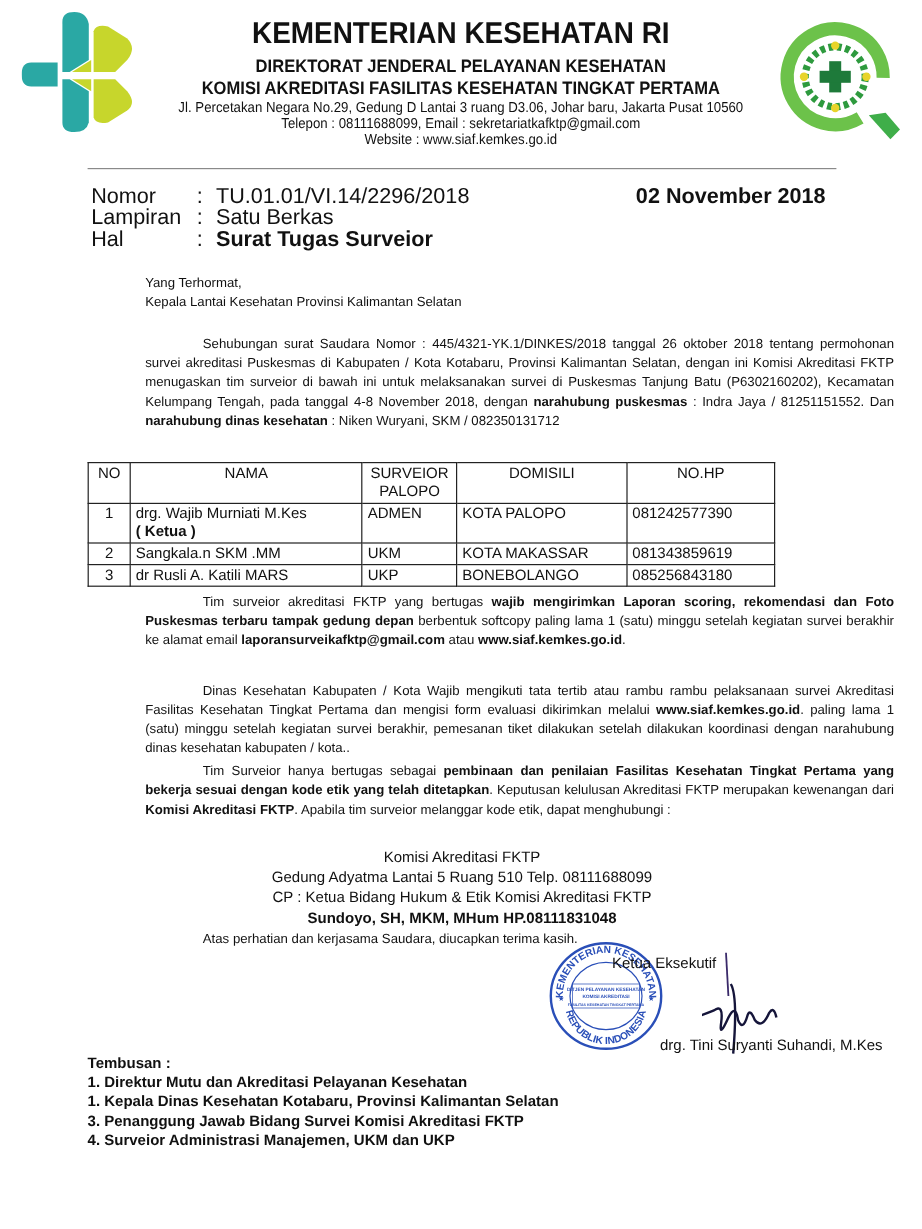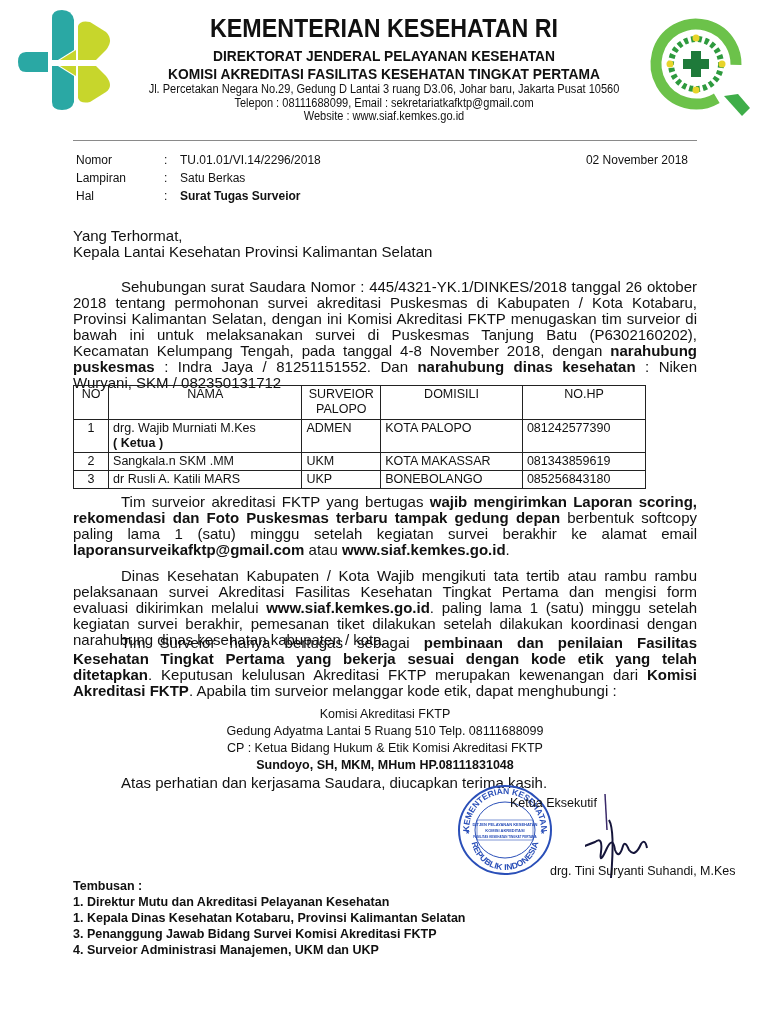--- a/index.html
+++ b/index.html
@@ -22,7 +22,7 @@
   .divider { left: 73px; top: 140px; width: 624px; height: 1px; background: #8a8a8a; }
 
   
-  .meta { font-size: 12px; }
+  .meta { font-size: 18px; }
   .meta-label { left: 76px; }
   .meta-colon { left: 164px; }
   .meta-value { left: 180px; }

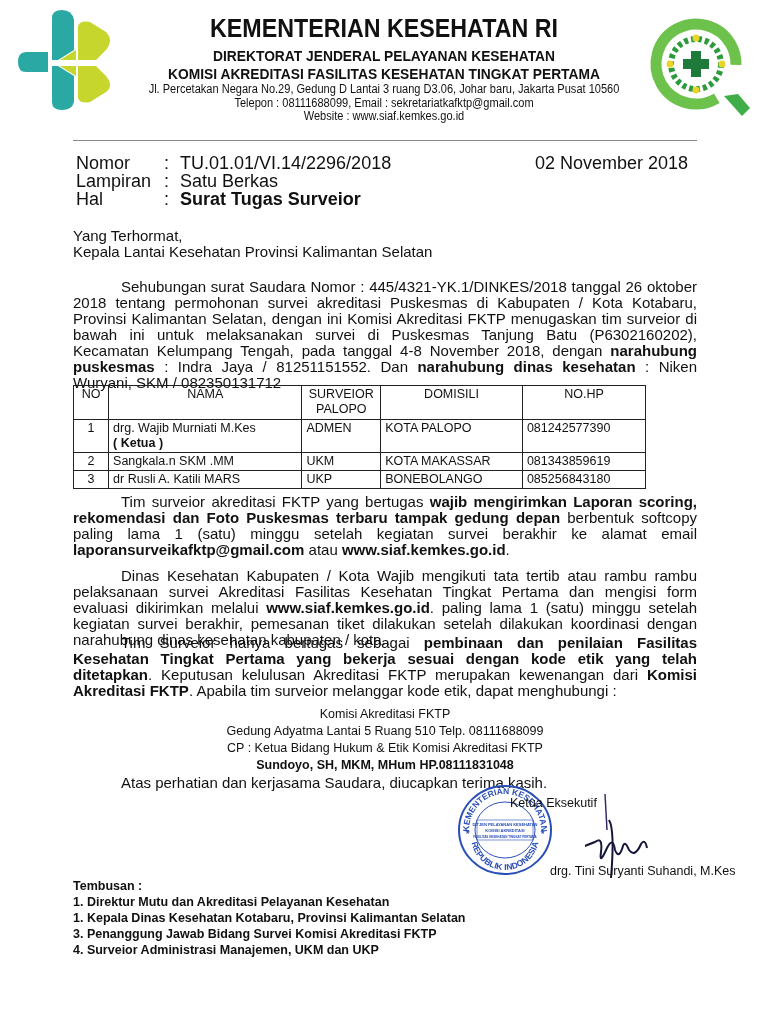--- a/index.html
+++ b/index.html
@@ -26,7 +26,7 @@
   .meta-label { left: 76px; }
   .meta-colon { left: 164px; }
   .meta-value { left: 180px; }
-  .meta-date { right: 80px; }
+  .meta-date { right: 80px; font-weight: bold; }
   .bold { font-weight: bold; }
 
   .txt { font-size: 15px; line-height: 16px; }

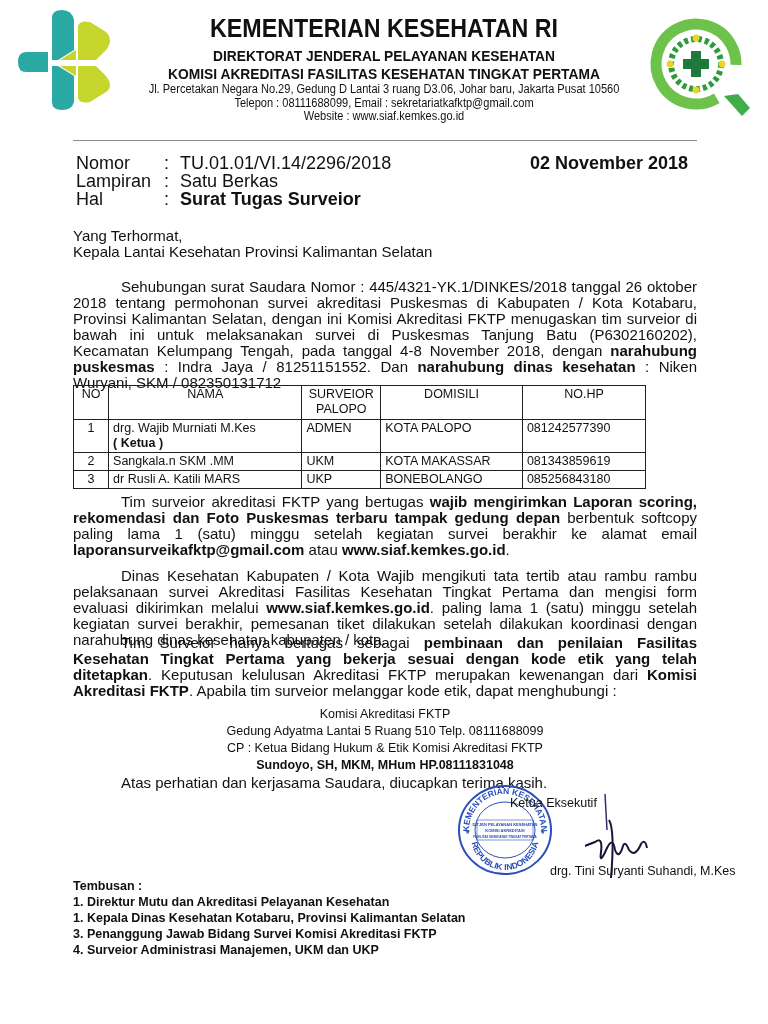--- a/index.html
+++ b/index.html
@@ -29,7 +29,7 @@
   .meta-date { right: 80px; font-weight: bold; }
   .bold { font-weight: bold; }
 
-  .txt { font-size: 15px; line-height: 16px; }
+  .txt { font-size: 11px; line-height: 16px; margin-left: 48px; }
   .para { left: 73px; width: 624px; text-align: justify; }
   .indent { text-indent: 48px; }
 

